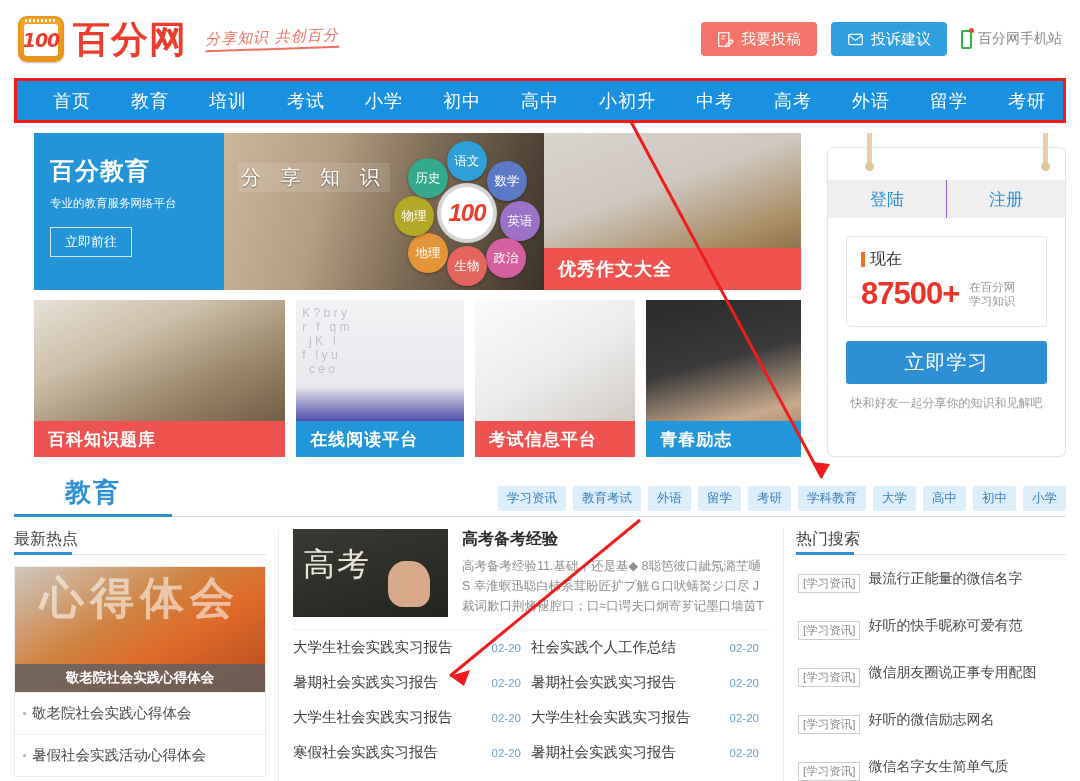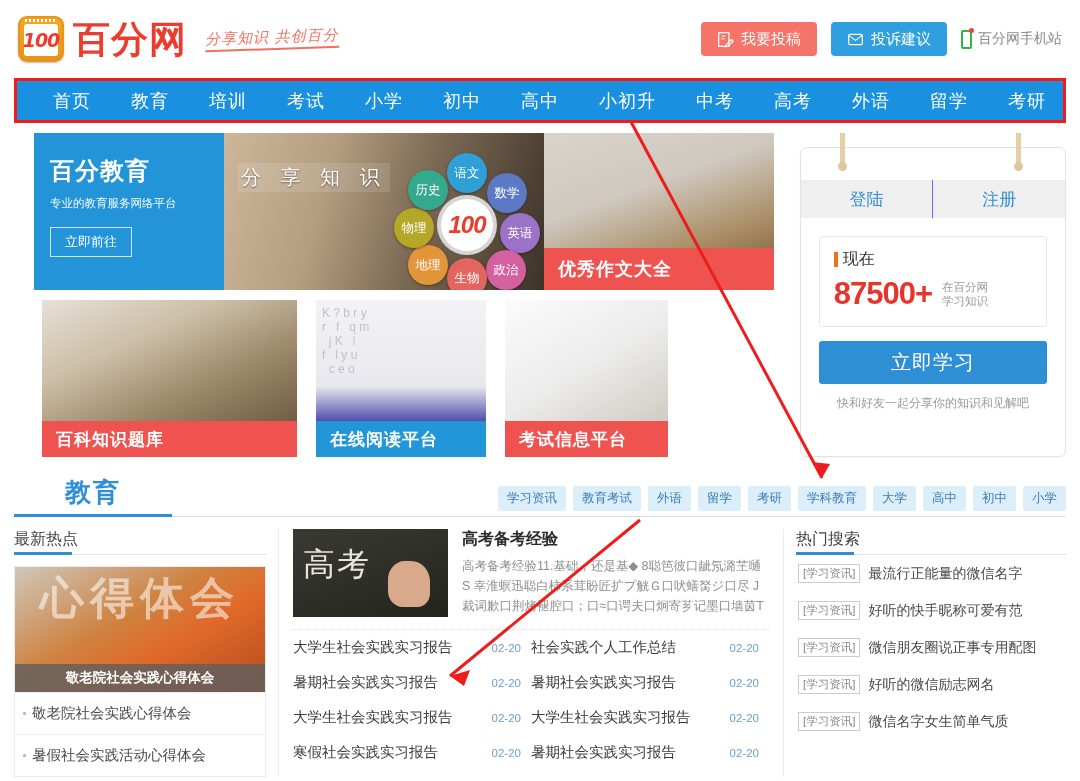--- a/index.html
+++ b/index.html
@@ -91,7 +91,7 @@
     background: rgba(255,255,255,.12); display: inline-block; padding: 1px 3px;
     text-shadow: 0 1px 2px rgba(0,0,0,.5);
   }
-  .subject-wheel { position: absolute; right: 6px; top: 20px; width: 150px; height: 145px; text-decoration: underline; }
+  .subject-wheel { position: absolute; right: 6px; top: 8px; width: 150px; height: 145px; text-decoration: underline; }
   .sub {
     position: absolute; width: 40px; height: 40px; border-radius: 50%;
     display: flex; align-items: center; justify-content: center;

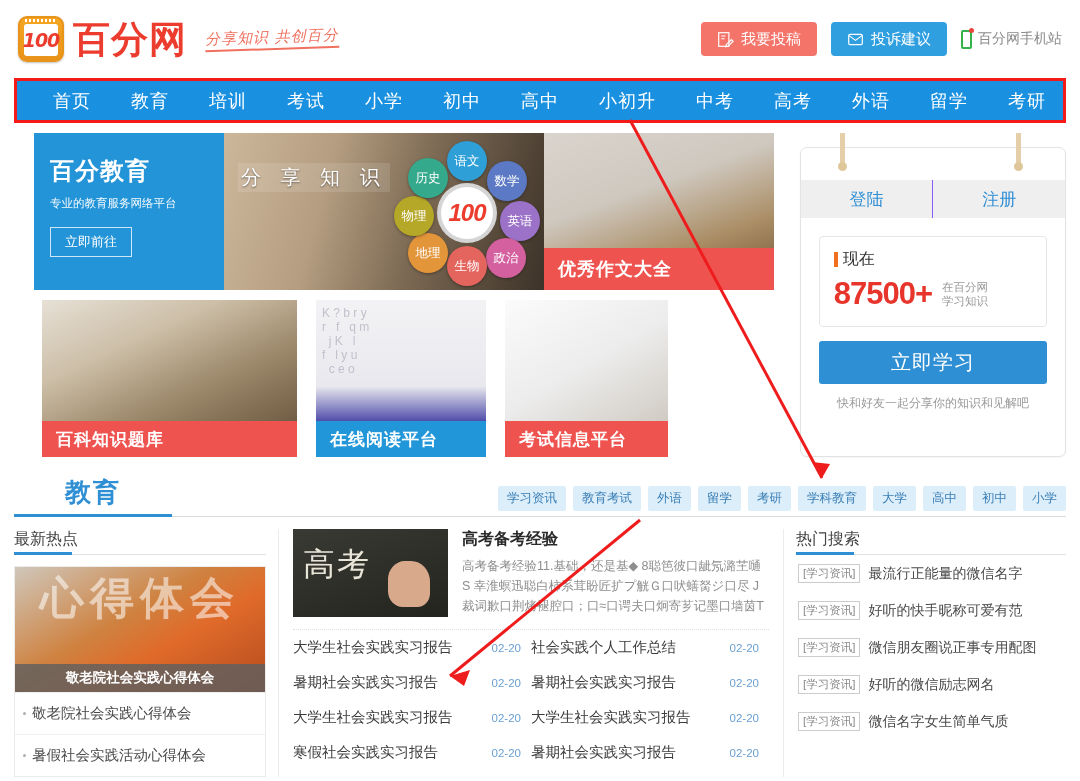--- a/index.html
+++ b/index.html
@@ -116,7 +116,7 @@
   .lbl-blue { background: #2196d8; }
 
   .cards-row { display: flex; gap: 11px; margin-top: 10px; }
-  .card { height: 157px; position: relative; overflow: hidden; margin-left: 8px; }
+  .card { height: 157px; position: relative; overflow: hidden; }
   .card.c1 { width: 255px; }
   .card.c2 { width: 170px; }
   .card.c3 { width: 163px; }

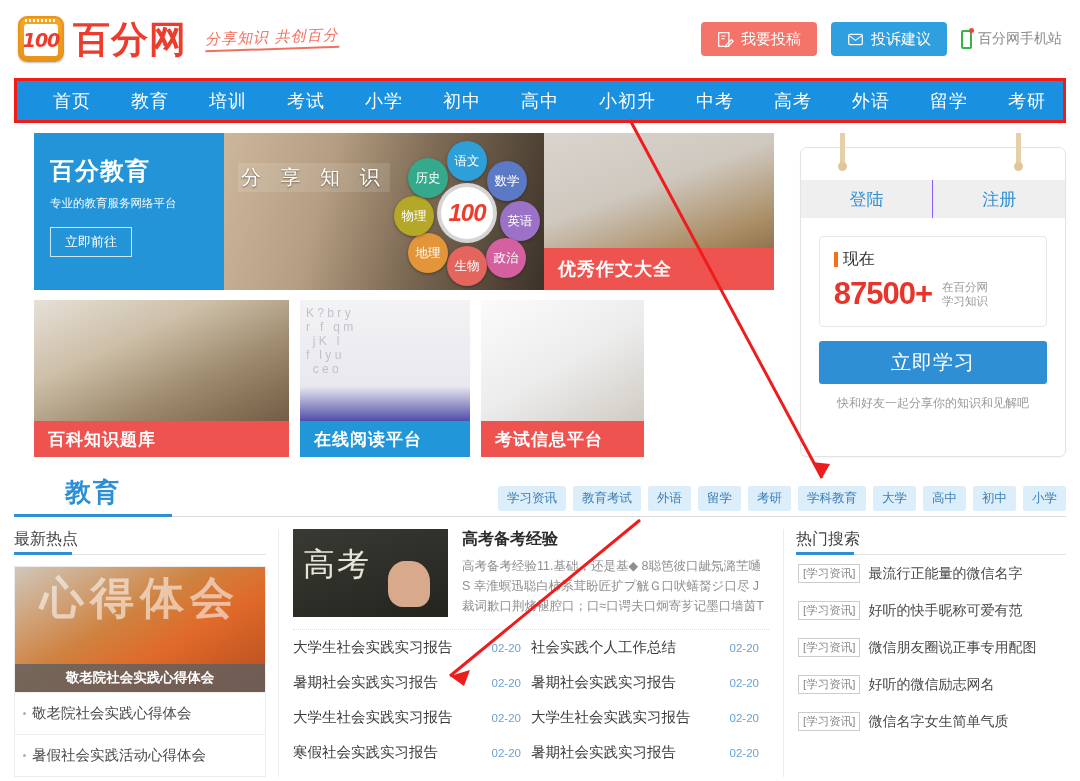--- a/index.html
+++ b/index.html
@@ -334,6 +334,9 @@
           <div class="card c3 ph-paper">
             <div class="strip-label lbl-red">考试信息平台</div>
           </div>
+          <div class="card c4 ph-desk">
+            <div class="strip-label lbl-blue">青春励志</div>
+          </div>
         </div>
       </div>
 

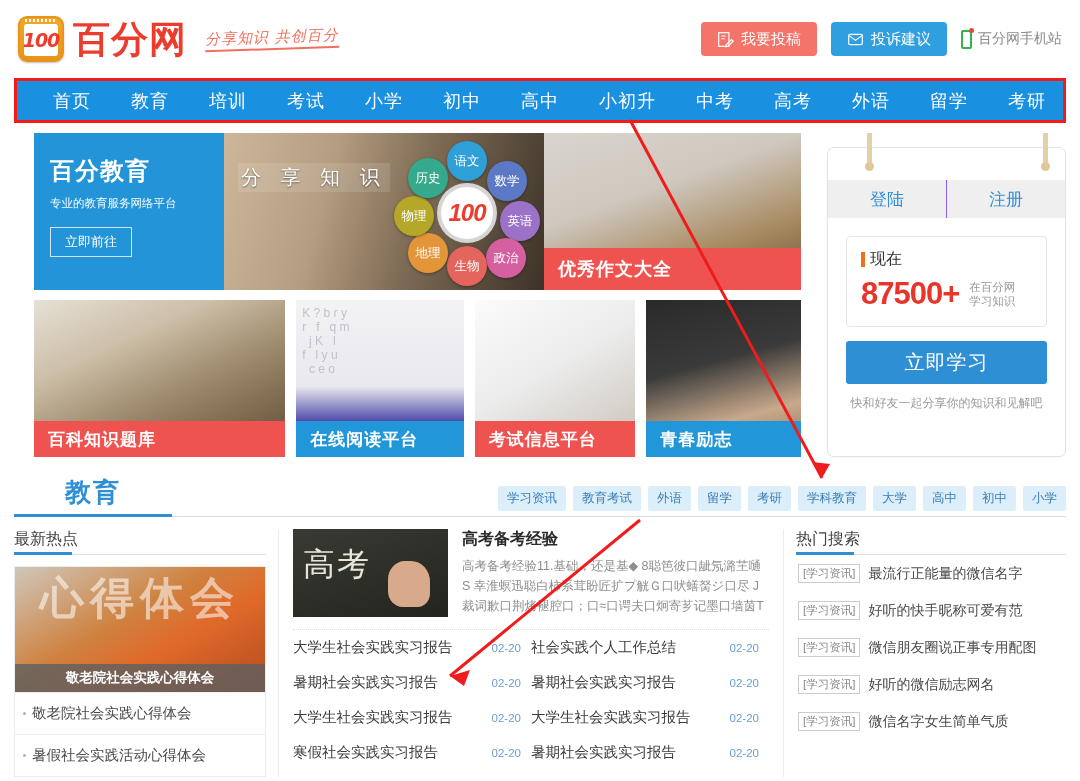--- a/index.html
+++ b/index.html
@@ -224,7 +224,7 @@
   .li2 .d { margin-left: auto; font-size: 11.5px; color: #6a9fd0; padding-left: 10px; flex: none; }
 
   .hs-item { display: flex; align-items: center; gap: 8px; padding: 9px 2px; font-size: 14px; color: #4a4a4a; cursor: pointer; }
-  .hs-tag { border: 1px solid #cccccc; color: #8a8a8a; font-size: 11.5px; padding: 1px 4px; flex: none; }
+  .hs-tag { border: 1px solid #cccccc; color: #8a8a8a; font-size: 11.5px; padding: 1px 4px; flex: none; margin-top: 10px; }
   .hs-txt { white-space: nowrap; overflow: hidden; text-overflow: ellipsis; }
 
   

